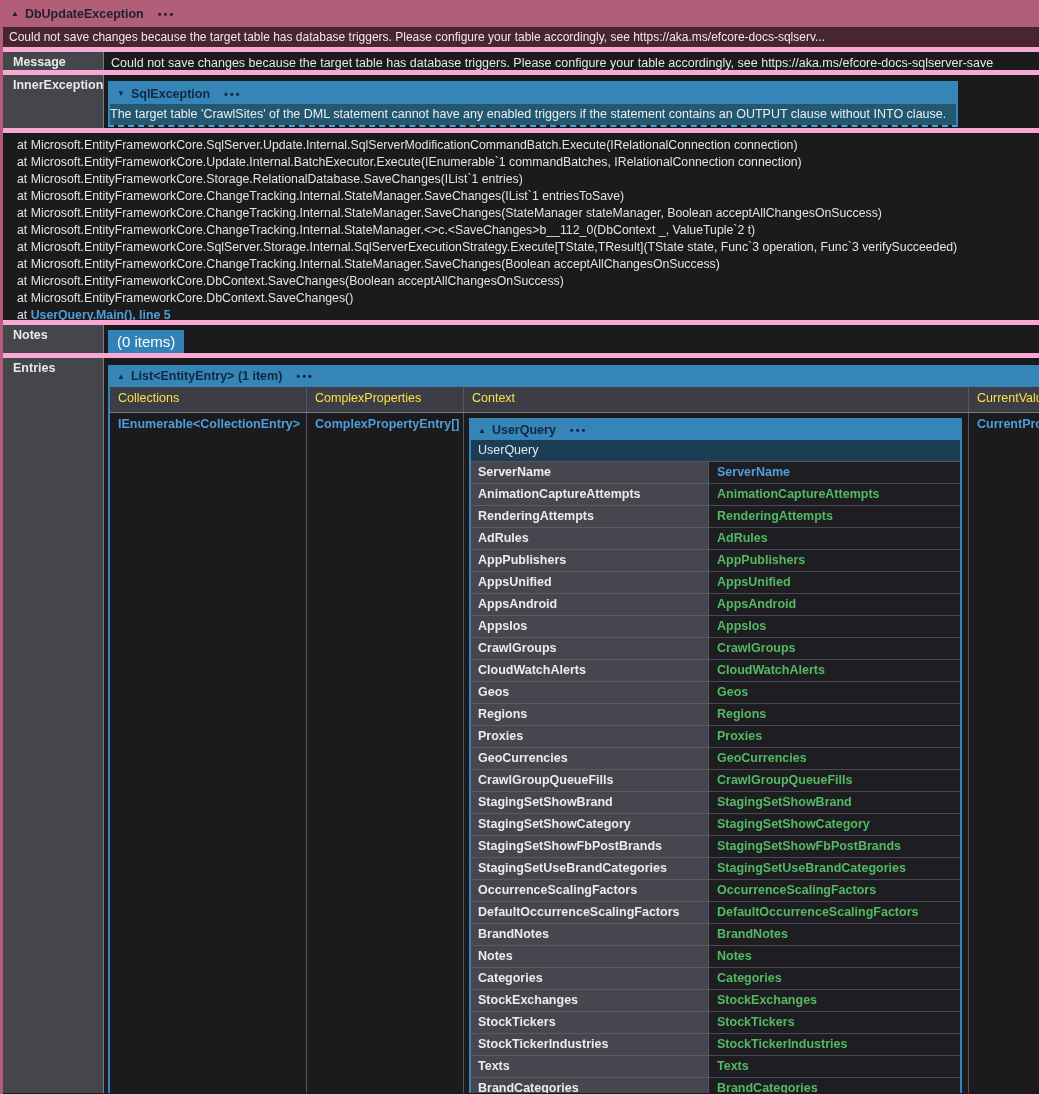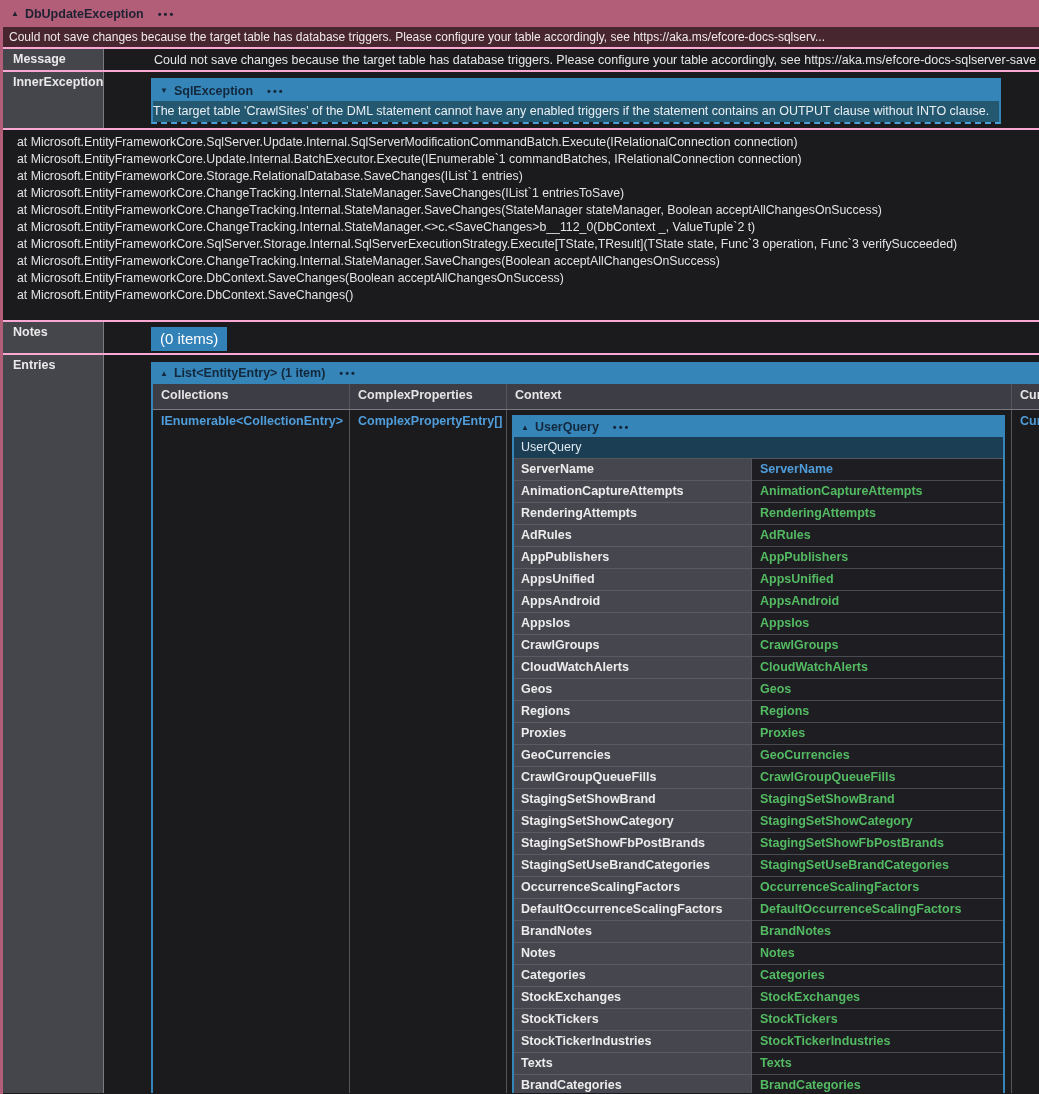--- a/index.html
+++ b/index.html
@@ -17,7 +17,7 @@
                 padding-left:6px; white-space:nowrap; overflow:hidden; }
 
   
-  .ex-row { display:flex; border-top:2px solid #f9a8d4;gap:43px; }
+  .ex-row { display:flex; border-top:5px solid #f9a8d4; }
   .ex-label { width:101px; background:#45454c; color:#e9e9e9; font-size:12.5px; font-weight:600;
               padding:3px 0 0 10px; border-right:1px solid #7a7a82; flex:none; }
   .ex-content { flex:1; background:#1b1b1e; overflow:hidden; position:relative; }

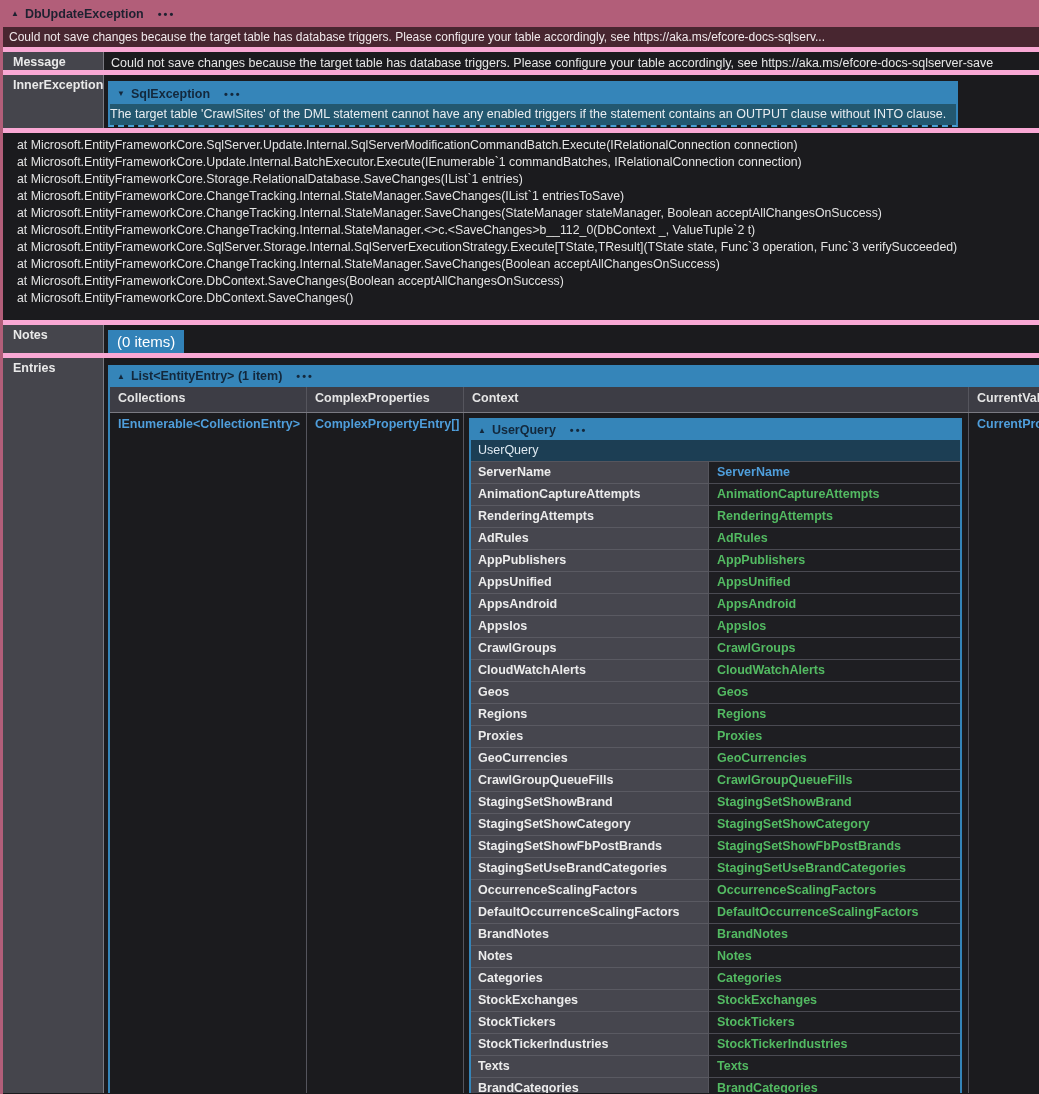--- a/index.html
+++ b/index.html
@@ -128,6 +128,9 @@
         <div class="stack-line">at Microsoft.EntityFrameworkCore.ChangeTracking.Internal.StateManager.SaveChanges(Boolean acceptAllChangesOnSuccess)</div>
         <div class="stack-line">at Microsoft.EntityFrameworkCore.DbContext.SaveChanges(Boolean acceptAllChangesOnSuccess)</div>
         <div class="stack-line">at Microsoft.EntityFrameworkCore.DbContext.SaveChanges()</div>
+        <div class="stack-line">
+        <span>at </span><span class="link">UserQuery.Main(), line 5</span>
+      </div>
     </div>
   </div>
 

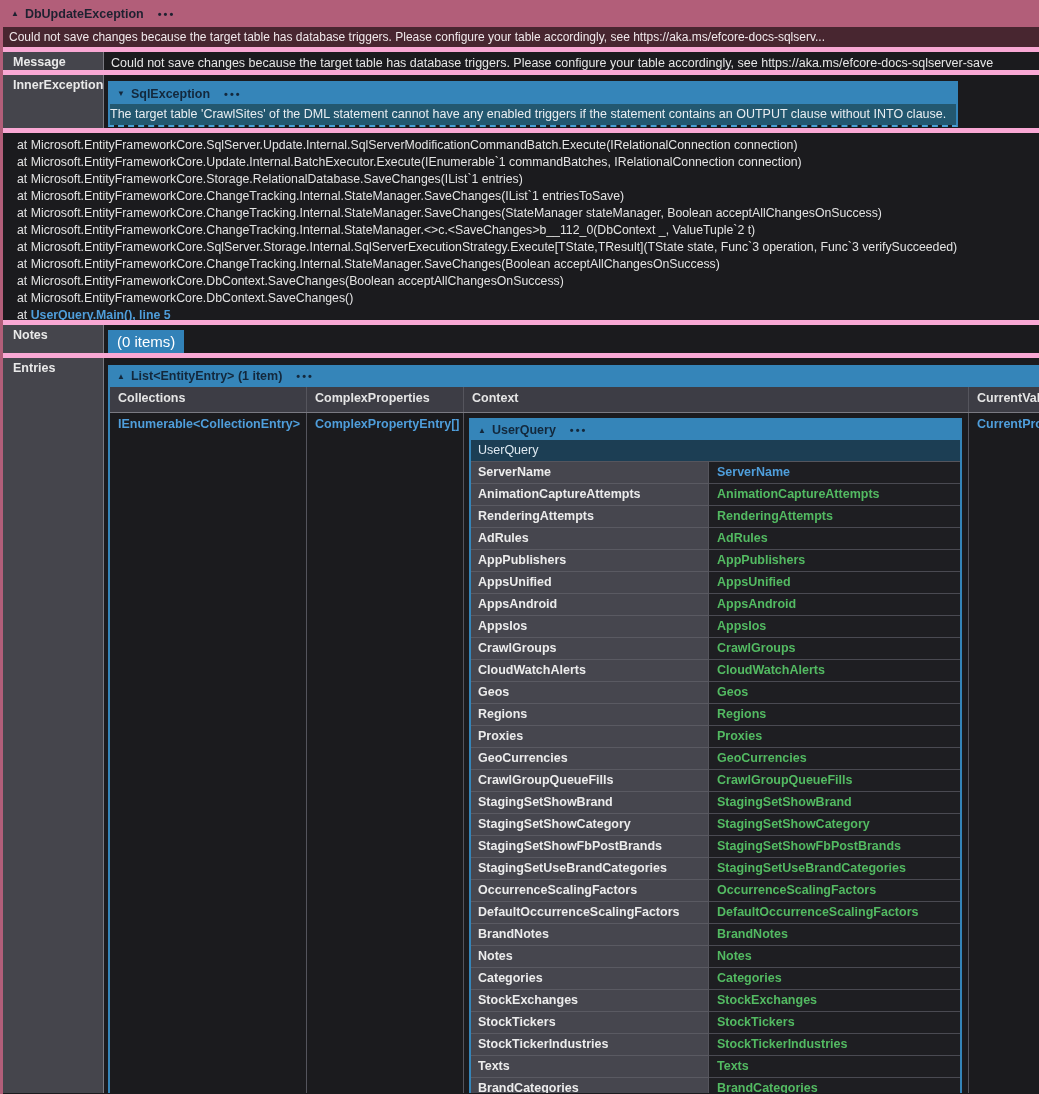--- a/index.html
+++ b/index.html
@@ -53,7 +53,7 @@
   .list-header { height:22px; background:#3585b9; color:#13283c; font-size:12.5px; font-weight:bold;
                  display:flex; align-items:center; padding-left:7px; flex:none; }
   .list-colheads { display:flex; height:26px; background:#3d3d45; border-bottom:1px solid #7a7a82; flex:none; }
-  .col-h { color:#e5e5e5; font-size:12.5px; font-weight:bold; padding:4px 0 0 8px;
+  .col-h { color:#fde047; font-size:12.5px; font-weight:normal; padding:4px 0 0 8px;
            border-right:1px solid #55555d; white-space:nowrap; overflow:hidden; }
   .list-datarow { display:flex; flex:1; overflow:hidden; }
   .cell { border-right:1px solid #55555d; overflow:hidden; }

